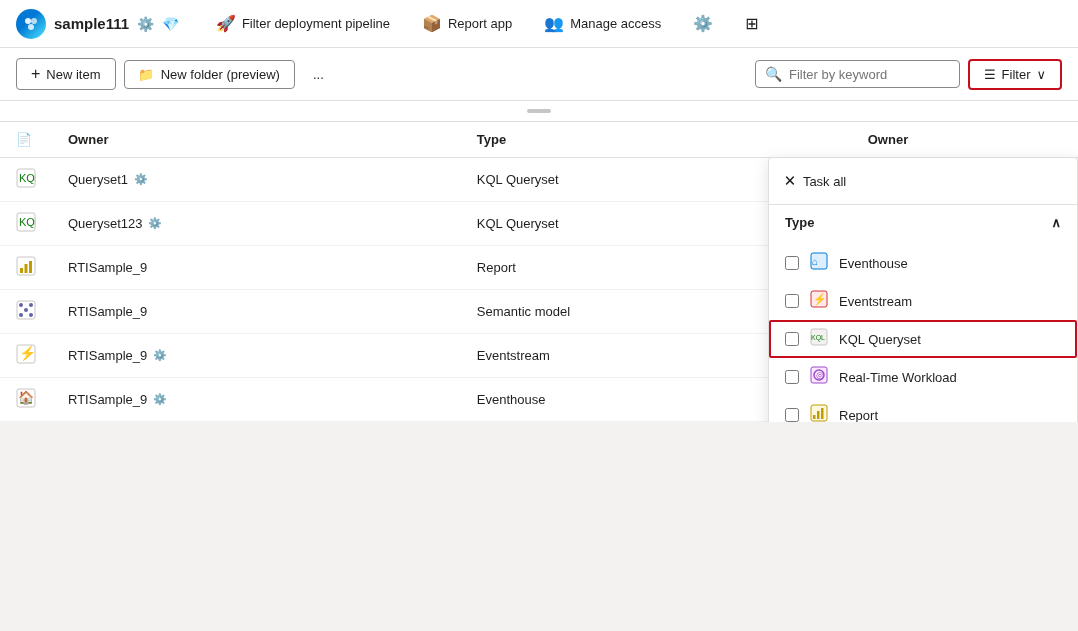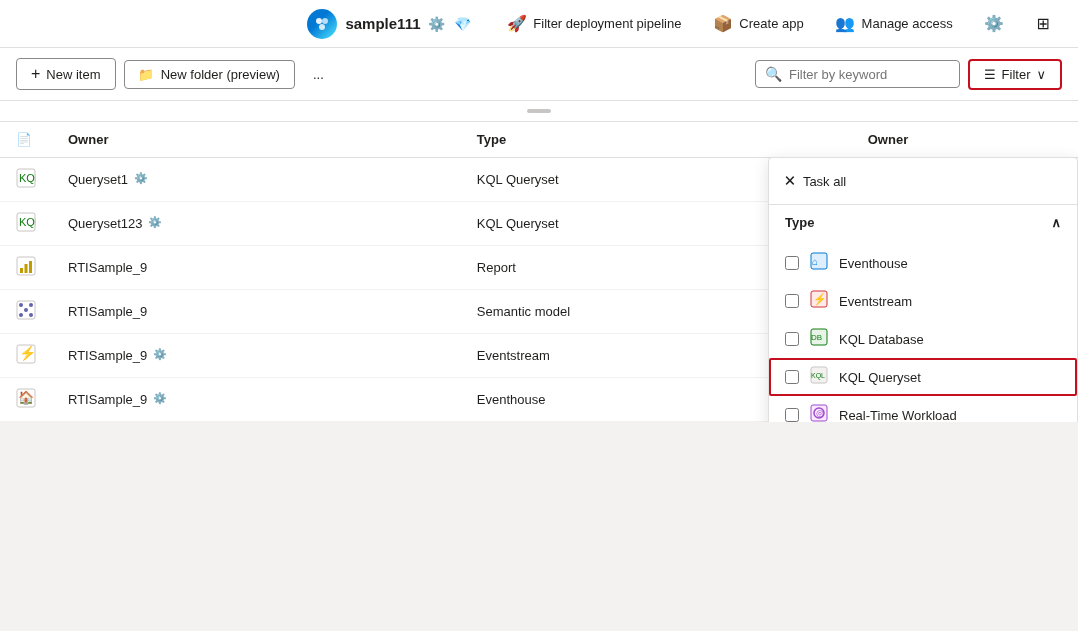--- a/index.html
+++ b/index.html
@@ -8,7 +8,7 @@
     
     .top-nav {
       display: flex; align-items: center; background: #fff; height: 48px;
-      padding: 0 16px; border-bottom: 1px solid #e1dfdd; gap: 8px; justify-content: flex-end;
+      padding: 0 16px; border-bottom: 1px solid #e1dfdd; gap: 8px;
     }
     .top-nav-brand { display: flex; align-items: center; gap: 8px; font-weight: 600; font-size: 15px; margin-right: 16px; }
     .nav-btn {

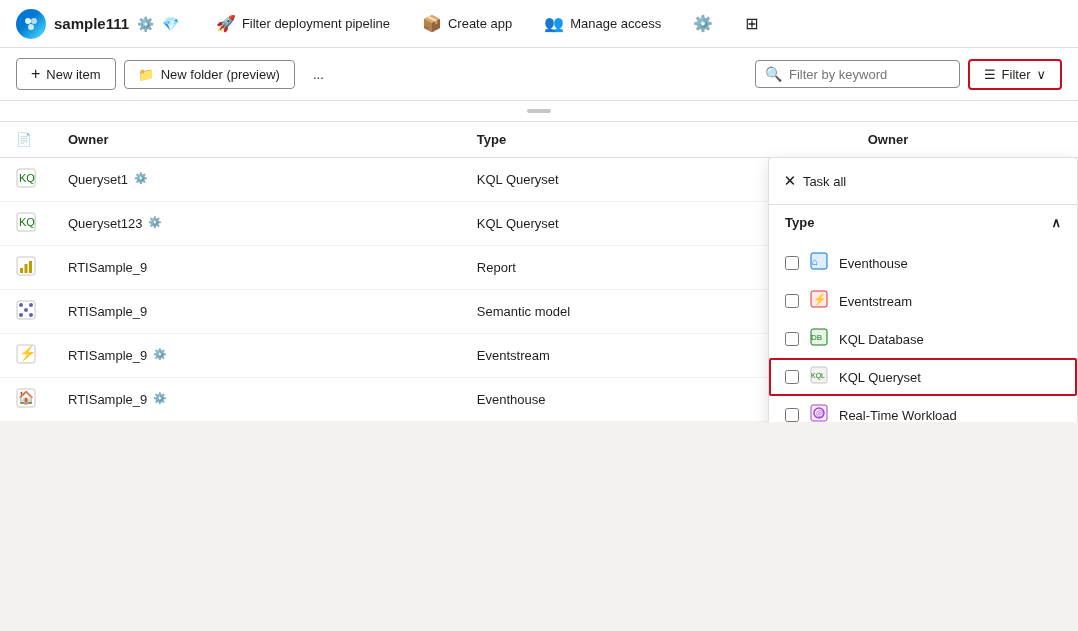--- a/index.html
+++ b/index.html
@@ -131,7 +131,7 @@
 
   <button class="nav-btn">
     <span class="nav-icon">📦</span>
-    <span>Create app</span>
+    <span>Report app</span>
   </button>
 
   <button class="nav-btn">

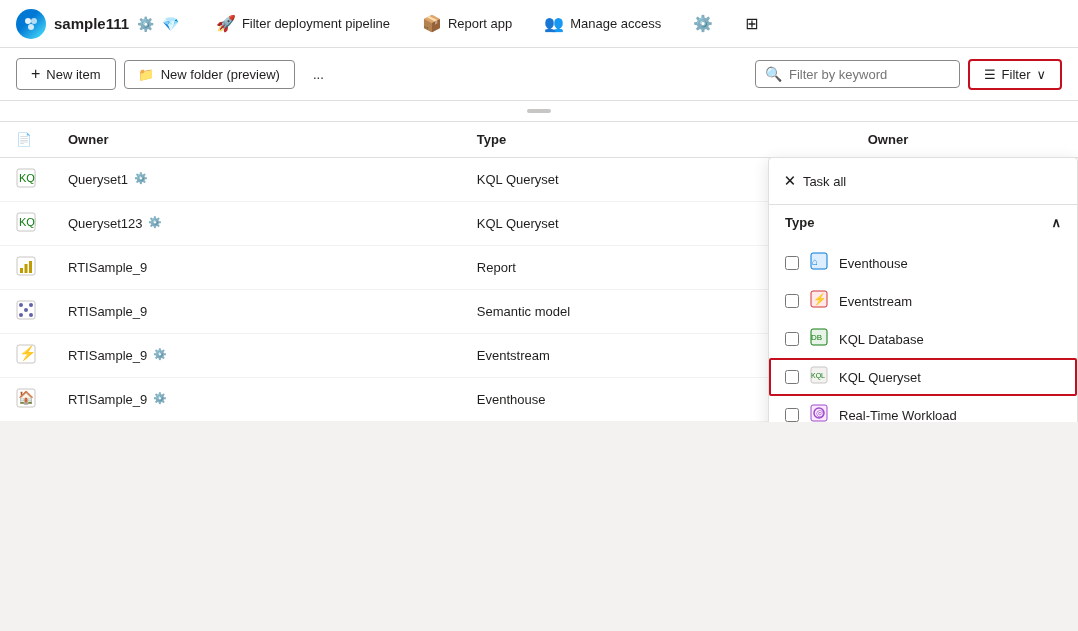--- a/index.html
+++ b/index.html
@@ -64,7 +64,7 @@
     tbody tr { border-bottom: 1px solid #f3f2f1; }
     tbody td { padding: 10px 16px; font-size: 13px; color: #201f1e; }
     tbody td:first-child { width: 48px; text-align: center; }
-    .item-name { display: flex; gap: 6px; }
+    .item-name { display: flex; align-items: center; gap: 6px; }
     .item-badge { font-size: 11px; color: #605e5c; }
     .dash { color: #8a8886; }
 

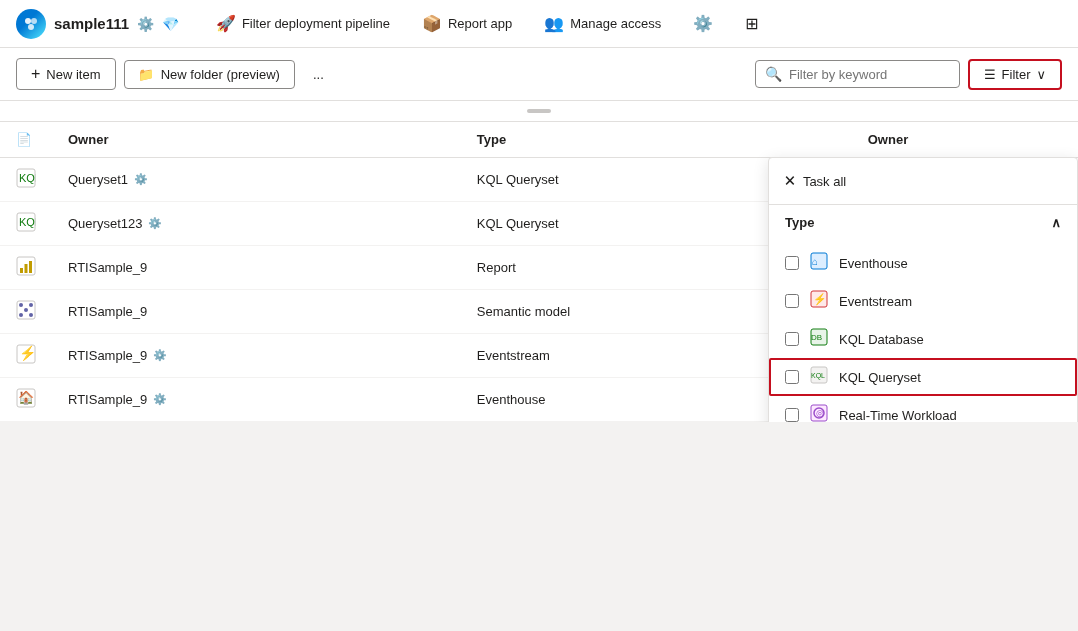--- a/index.html
+++ b/index.html
@@ -316,14 +316,6 @@
             </svg></span>
     <span>Eventstream</span>
   </div>
-        <div class="filter-item">
-    <input type="checkbox" style="">
-    <span class="filter-item-icon"><svg width="18" height="18" viewBox="0 0 18 18">
-              <rect width="16" height="16" x="1" y="1" rx="2" fill="#e8f4e8" stroke="#107c10"></rect>
-              <text x="1" y="12" font-size="8" fill="#107c10">DB</text>
-            </svg></span>
-    <span>KQL Database</span>
-  </div>
         <div class="filter-item highlighted">
     <input type="checkbox" style="">
     <span class="filter-item-icon"><svg width="18" height="18" viewBox="0 0 18 18">

